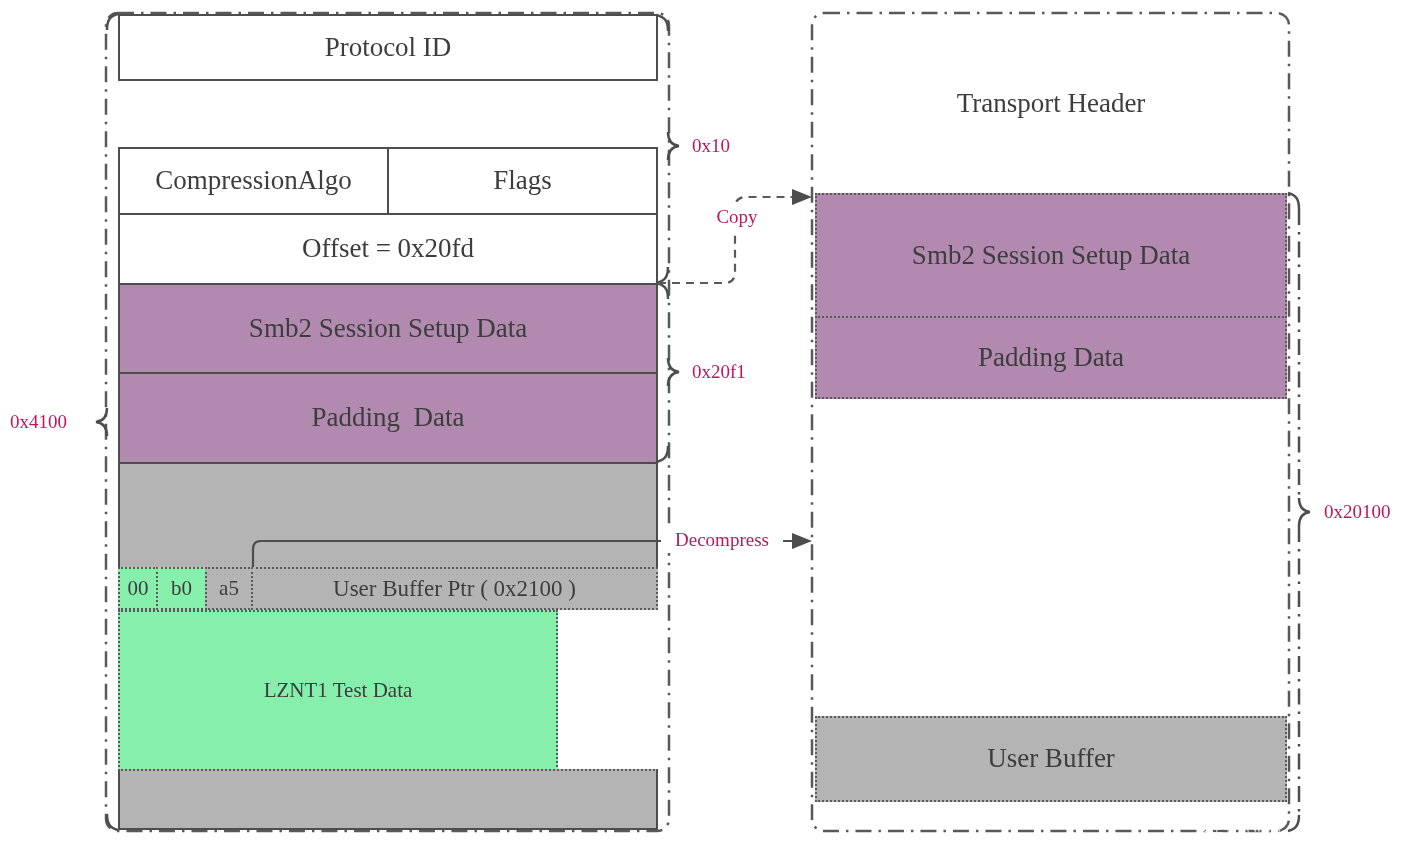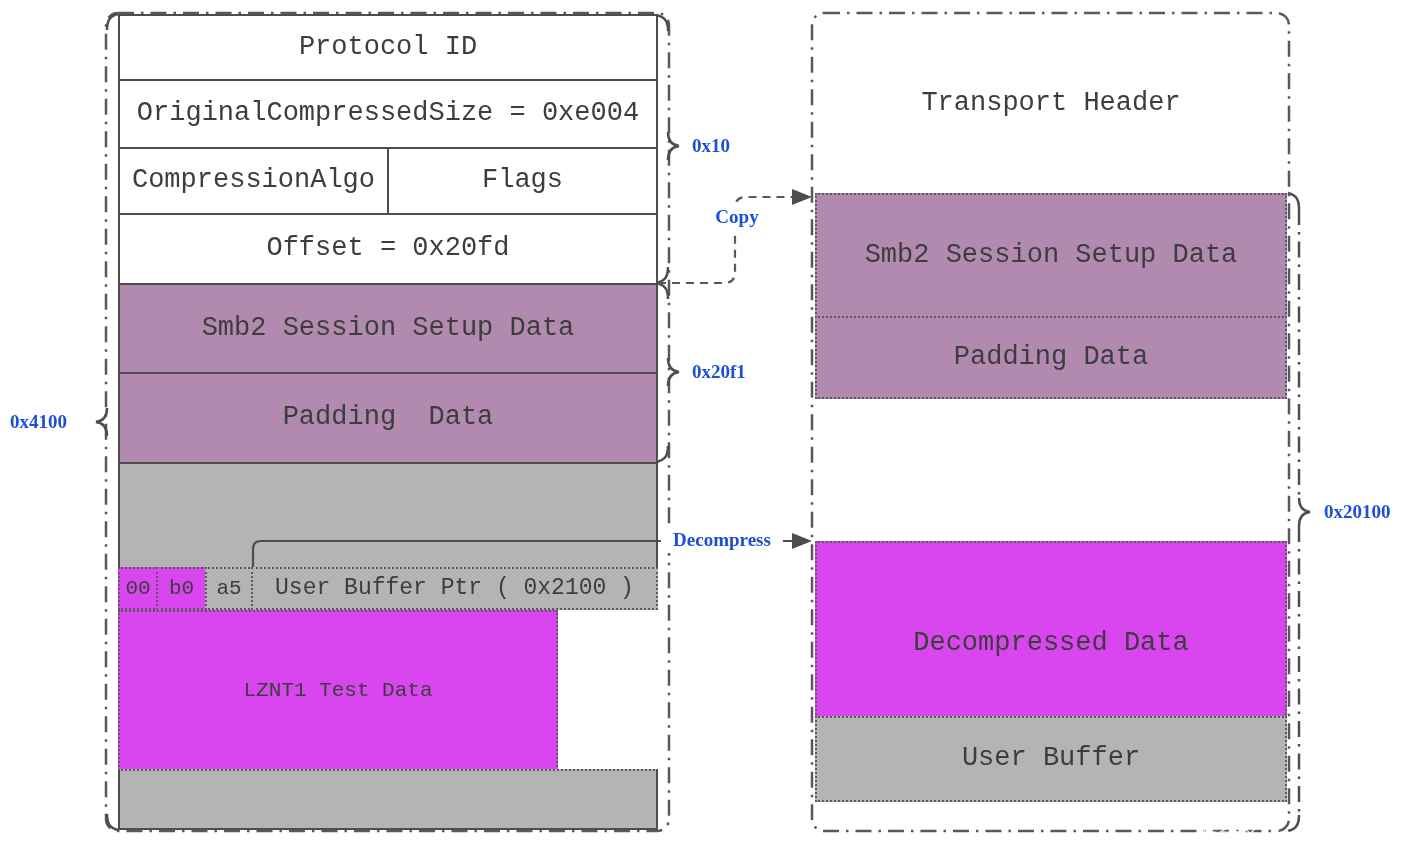--- a/index.html
+++ b/index.html
@@ -9,7 +9,7 @@
   }
   .blk{
     position:absolute;box-sizing:border-box;display:flex;align-items:center;justify-content:center;
-    font-size:27px;white-space:pre;text-align:left;line-height:1.1;font-family:Liberation Mono, monospace;
+    font-size:27px;white-space:pre;text-align:left;line-height:1.1;
   }
   .solid{border:2.5px solid #4d4d4d;background:#ffffff;}
   .dotted{border:2px dotted #5a5a5a;}

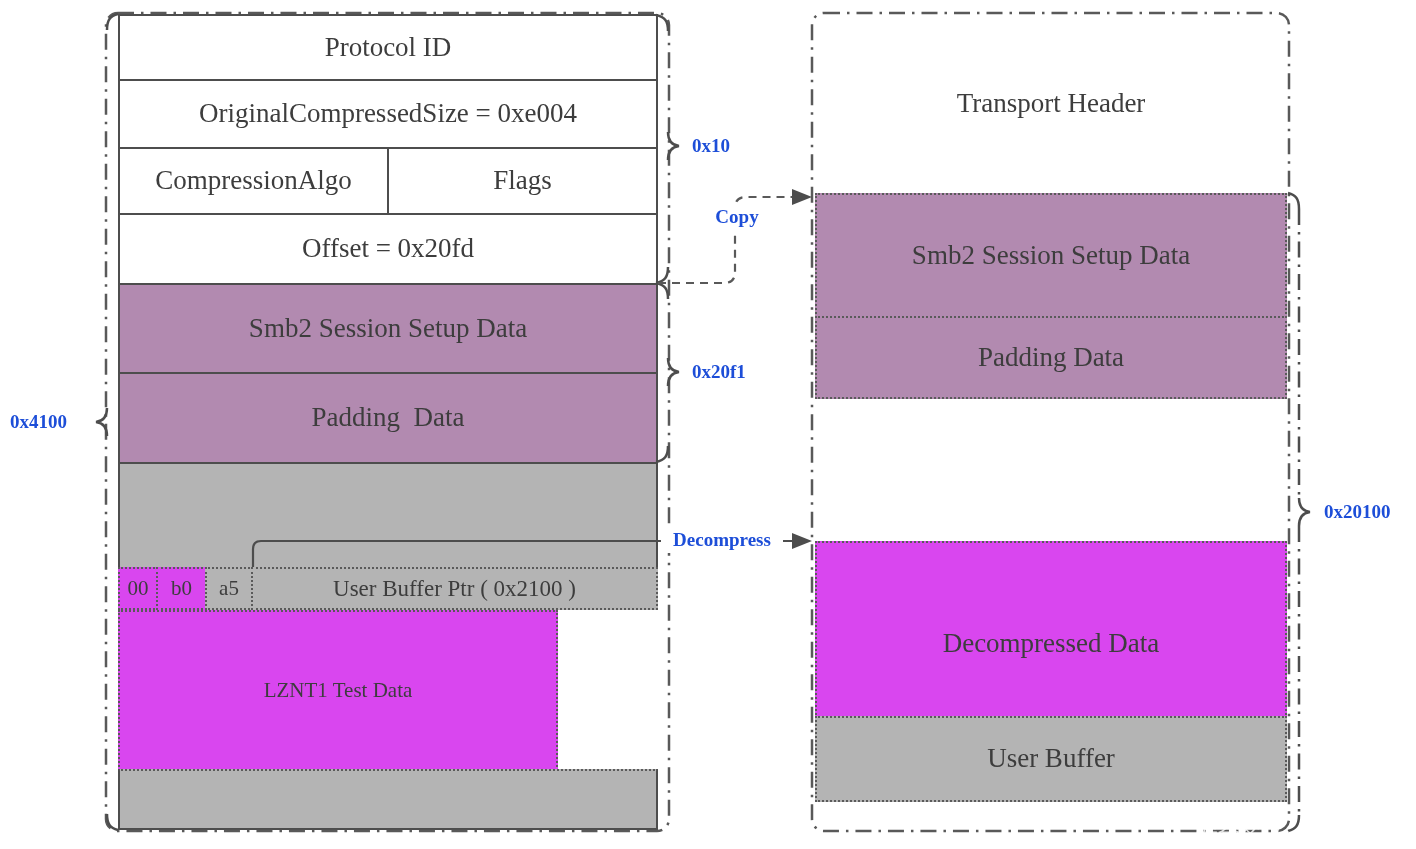--- a/index.html
+++ b/index.html
@@ -39,9 +39,6 @@
     <span>Protocol ID</span>
   </div>
 
-  <div class="blk solid" style="left:118px;top:79px;width:540px;height:70px">
-    <span>OriginalCompressedSize = 0xe004</span>
-  </div>
 
   <div class="blk solid" style="left:118px;top:147px;width:271px;height:68px">
     <span>CompressionAlgo</span>

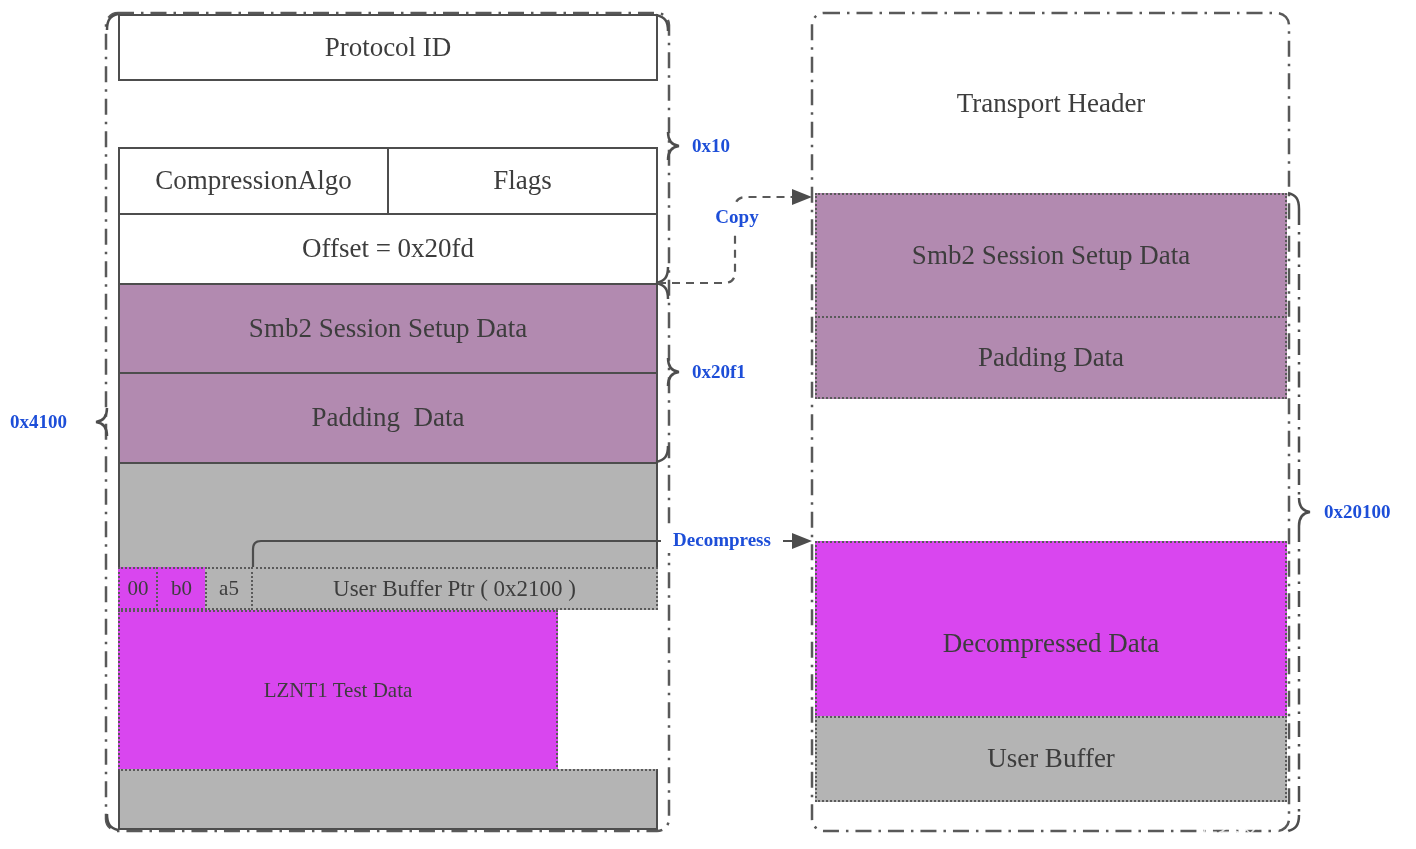--- a/index.html
+++ b/index.html
@@ -20,7 +20,7 @@
   .ubp{font-size:23px;}
   .lznt{font-size:21px;}
   .anno{
-    position:absolute;font-weight:bold;font-size:19px;color:#1d4ed8;
+    position:absolute;font-weight:normal;font-size:19px;color:#be185d;
     display:flex;align-items:center;justify-content:center;white-space:pre;
   }
   .labelbg{background:#ffffff;}

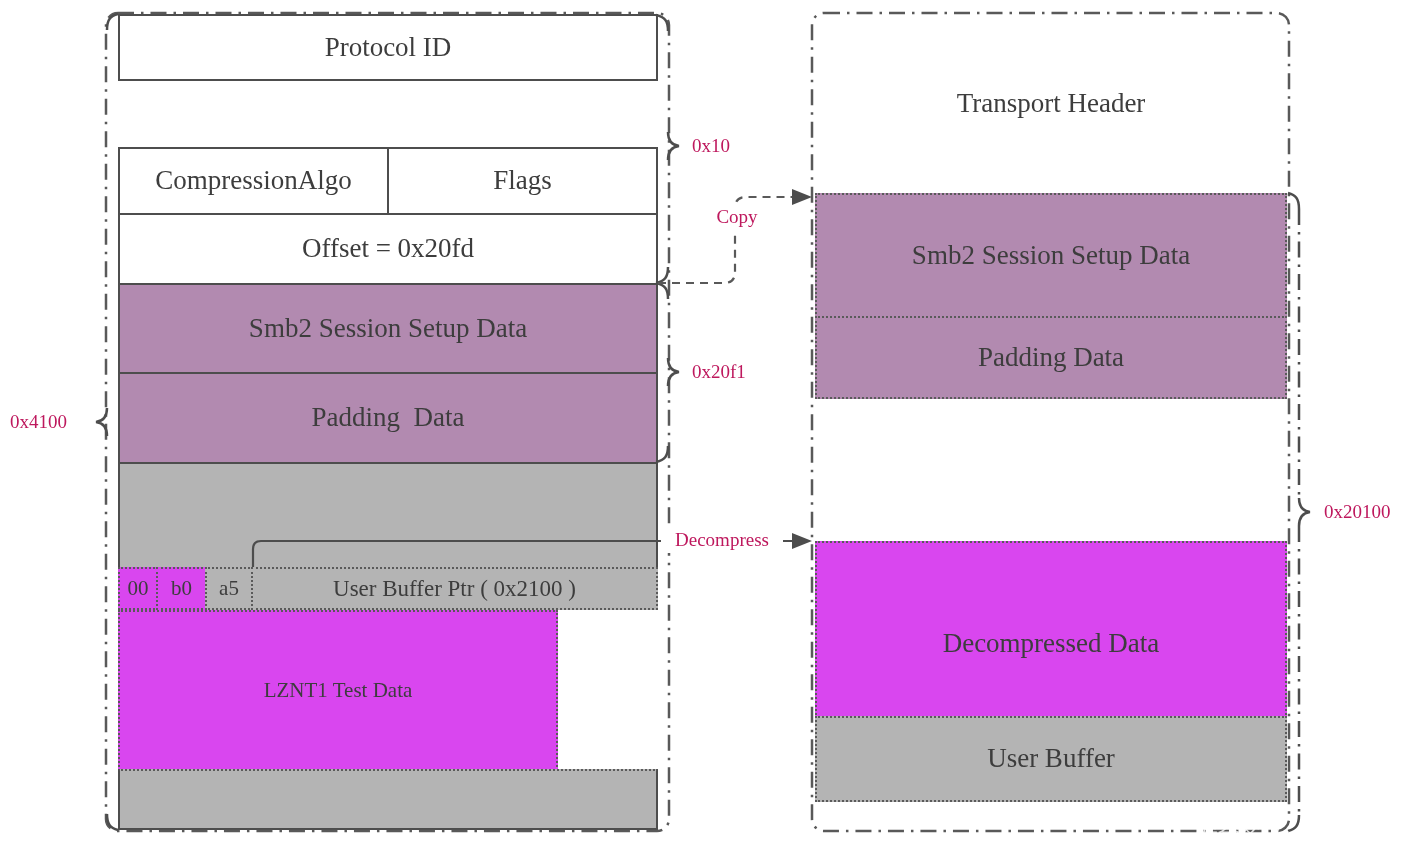--- a/index.html
+++ b/index.html
@@ -14,7 +14,7 @@
   .solid{border:2.5px solid #4d4d4d;background:#ffffff;}
   .dotted{border:2px dotted #5a5a5a;}
   .purple{background:#b28ab0;}
-  .pink{background:#d946ef;}
+  .pink{background:#86efac;}
   .gray{background:#b4b4b4;}
   .bytecell{font-size:21px;}
   .ubp{font-size:23px;}

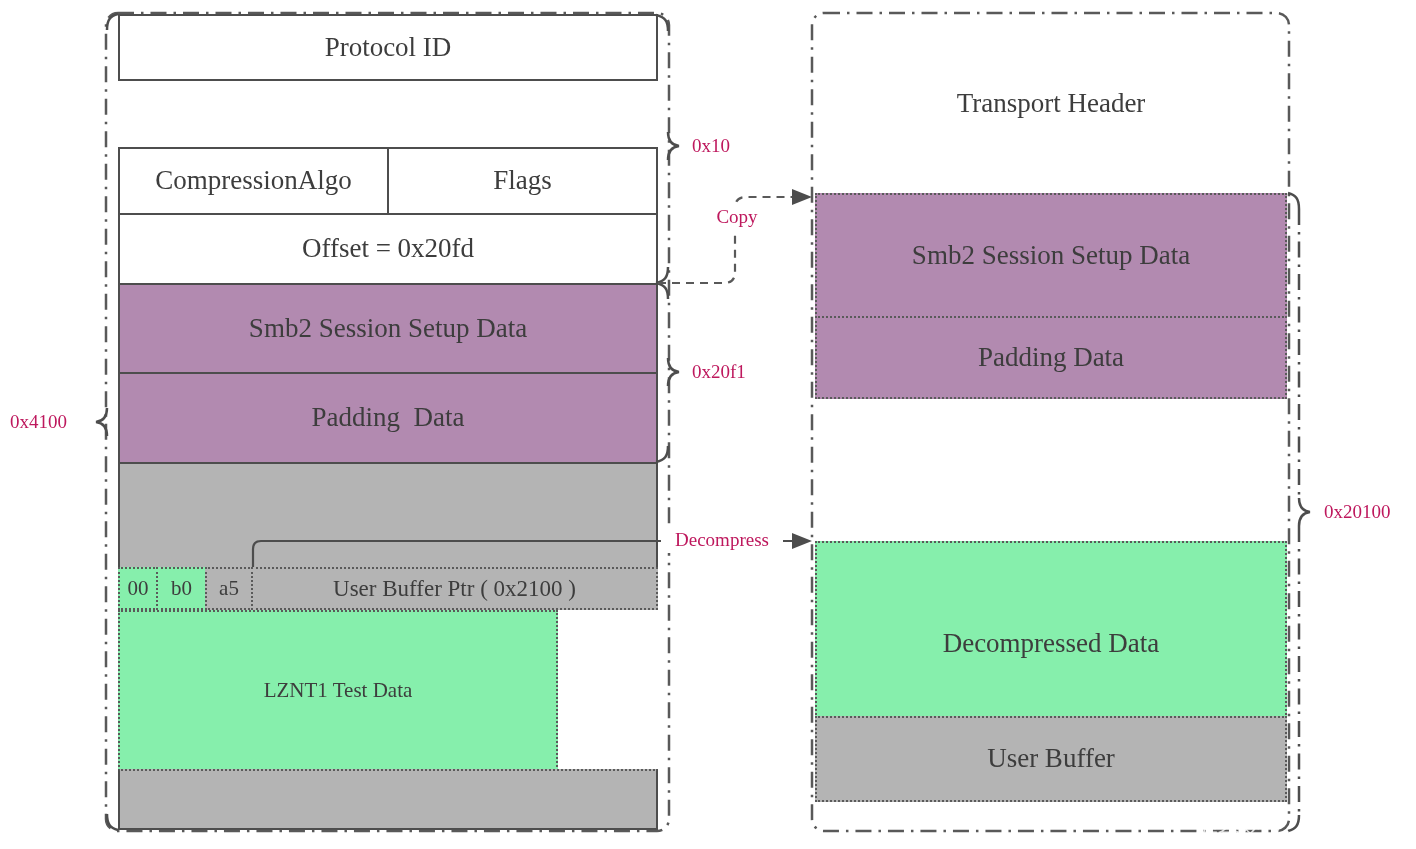--- a/index.html
+++ b/index.html
@@ -93,9 +93,6 @@
   </div>
 
 
-  <div class="blk dotted pink" style="left:815px;top:541px;width:472px;height:206px">
-    <span>Decompressed Data</span>
-  </div>
 
   <div class="blk dotted gray" style="left:815px;top:716px;width:472px;height:86px">
     <span>User Buffer</span>

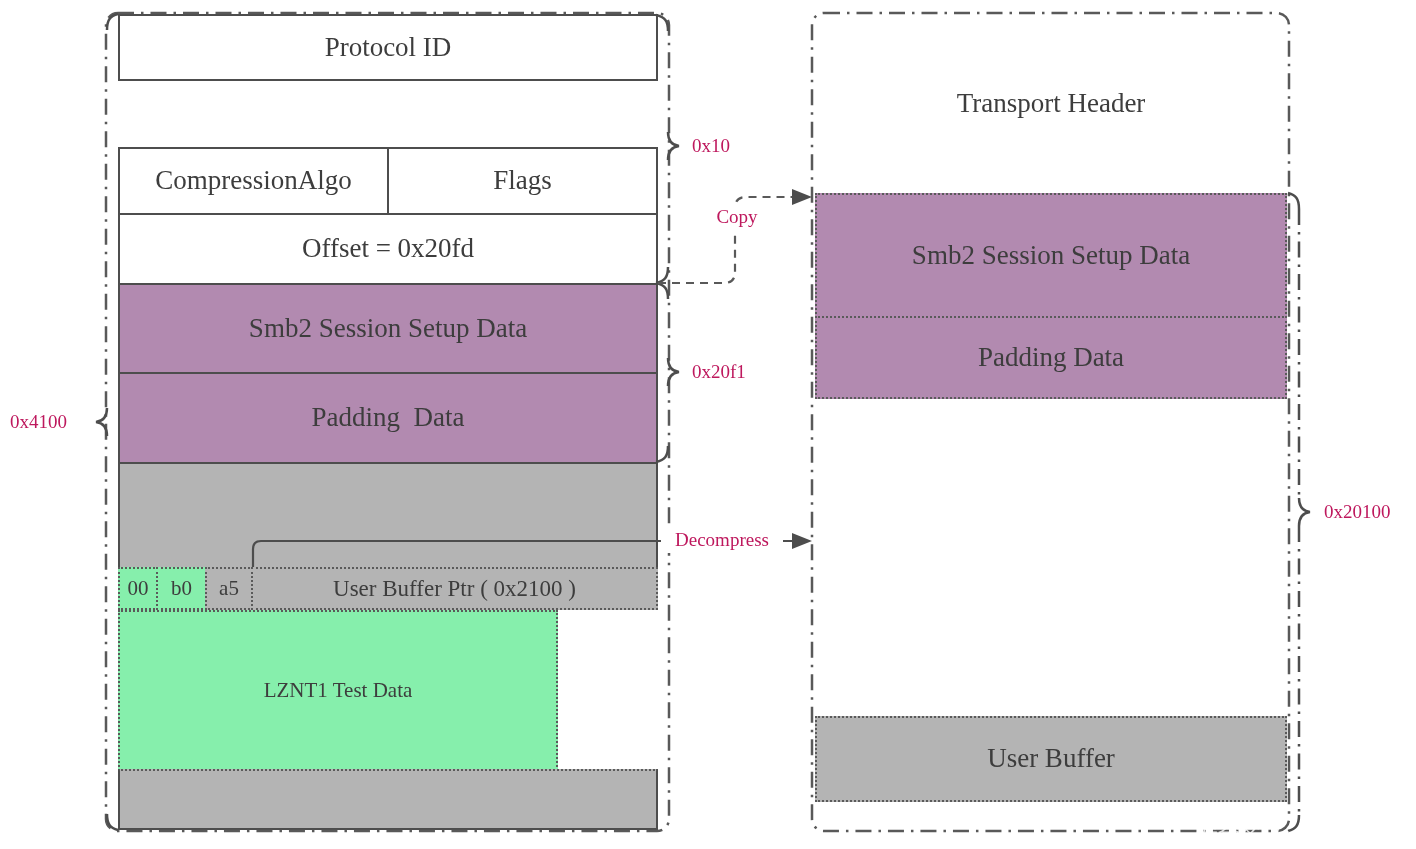--- a/index.html
+++ b/index.html
@@ -26,7 +26,7 @@
   .labelbg{background:#ffffff;}
   .overlay{position:absolute;left:0;top:0;pointer-events:none;}
   .watermark{
-    position:absolute;left:1196px;top:819px;font-size:22px;color:rgba(255,255,255,0.82);
+    position:absolute;left:1196px;top:819px;font-size:14px;color:rgba(255,255,255,0.82);
     font-family:Liberation Serif, serif;white-space:nowrap;
   }
 </style>

